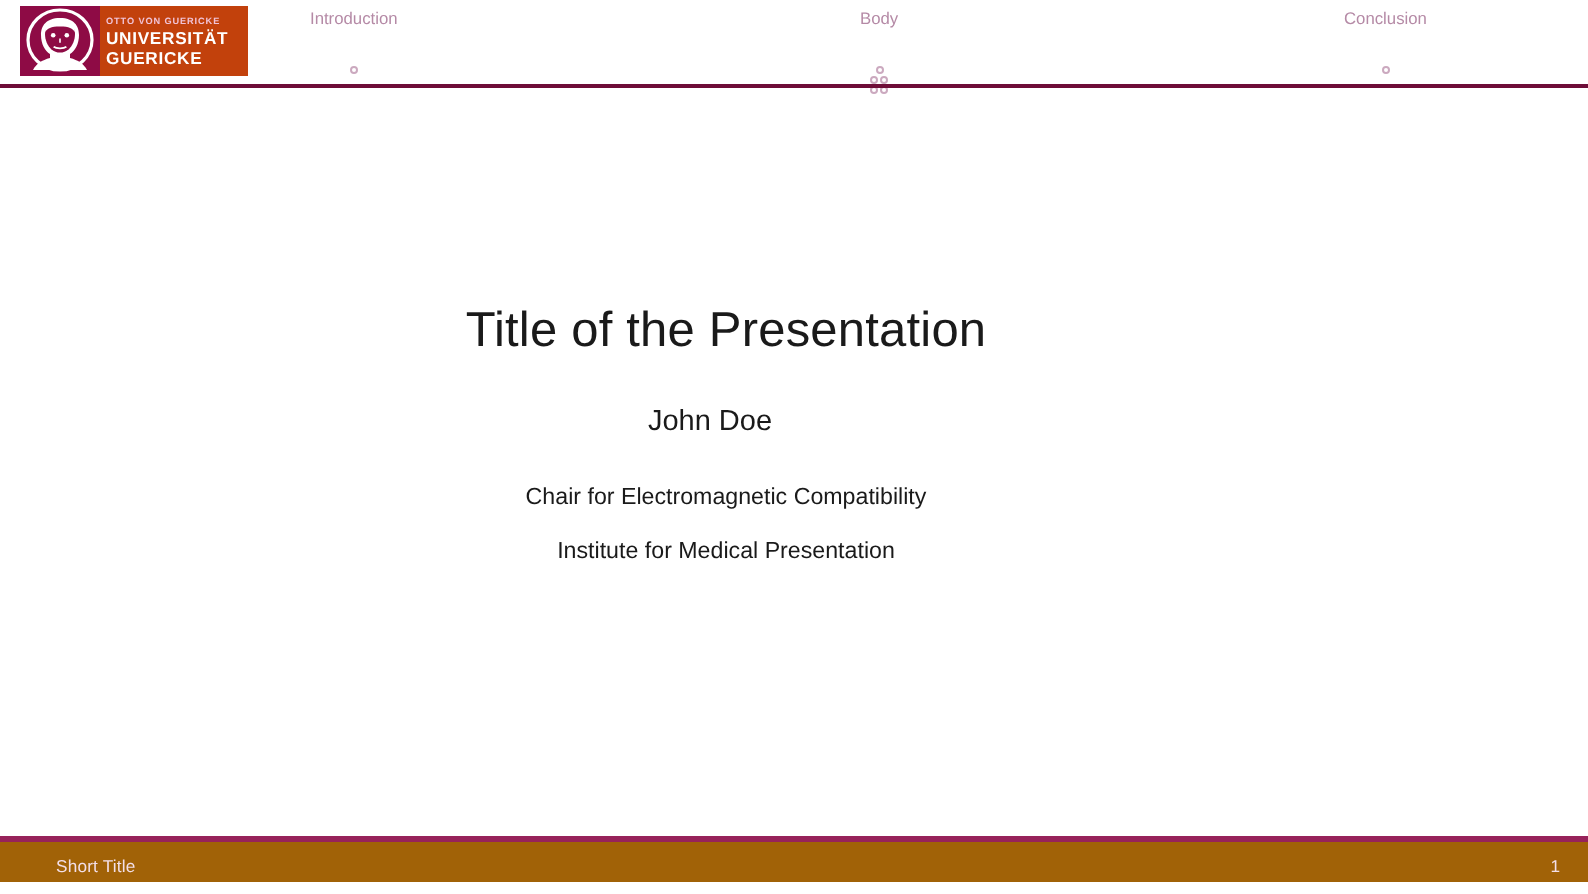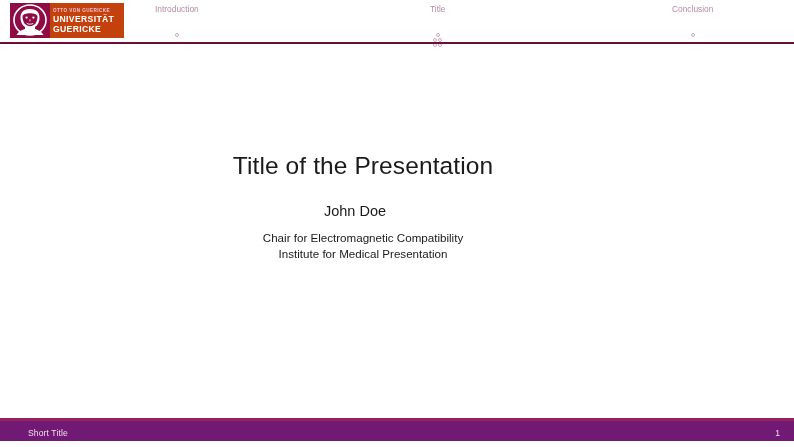--- a/index.html
+++ b/index.html
@@ -244,7 +244,7 @@
       </div>
 
       <div class="nav-sec" style="left:300px;">
-        <span class="nav-label">Title</span>
+        <span class="nav-label">Body</span>
         <div class="mini-rows">
           <div class="mini-row">
               <span class="mini"></span>

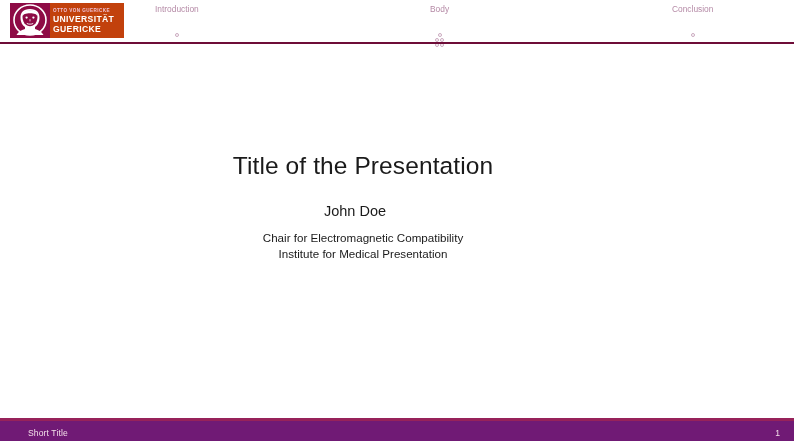--- a/index.html
+++ b/index.html
@@ -160,7 +160,7 @@
     color: #1a1a1a;
     line-height: 15.6px;
   }
-  .affil div { margin: 0; padding: 0; }
+  .affil div { margin: 11px; padding: 0; }
   .datetxt {
     position: absolute;
     left: 0; right: 0;

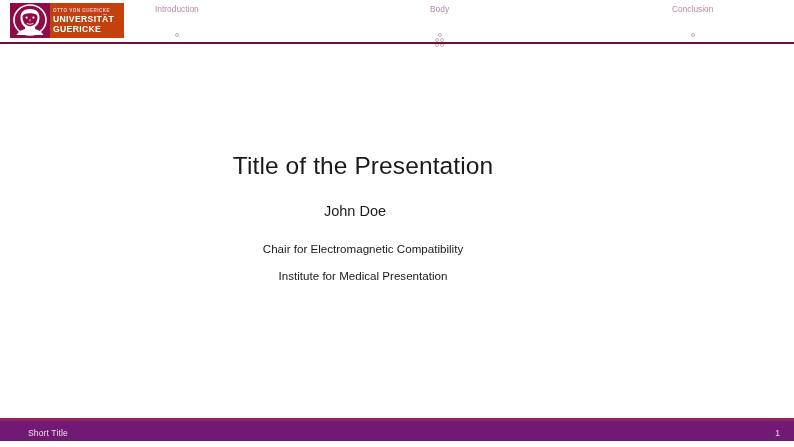--- a/index.html
+++ b/index.html
@@ -184,7 +184,7 @@
     top: 421px;
     width: 794px;
     height: 20px;
-    background: #701a75;
+    background: #a16207;
   }
   .foot-left {
     position: absolute;

